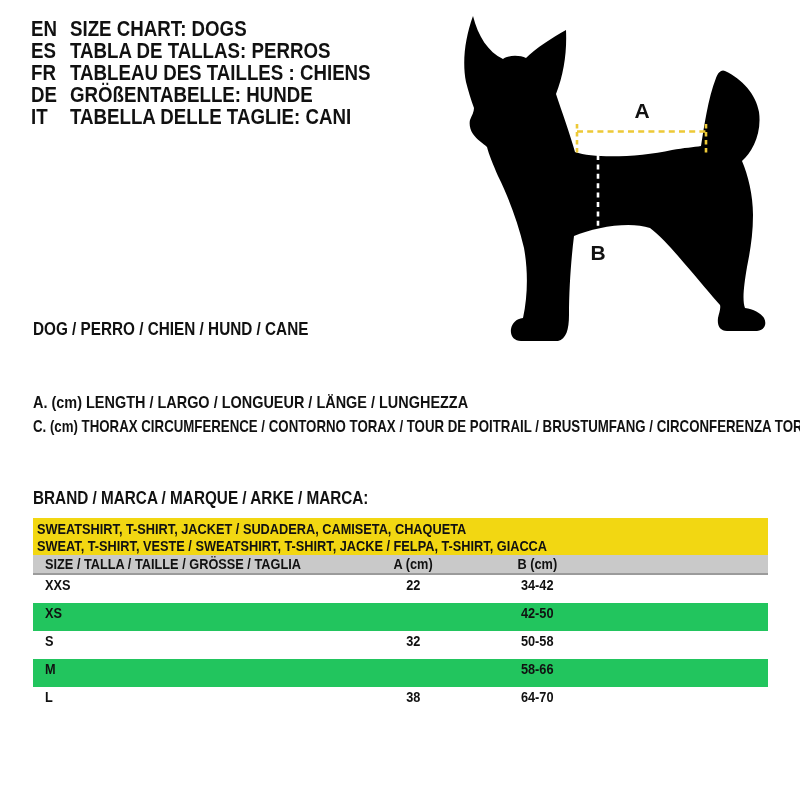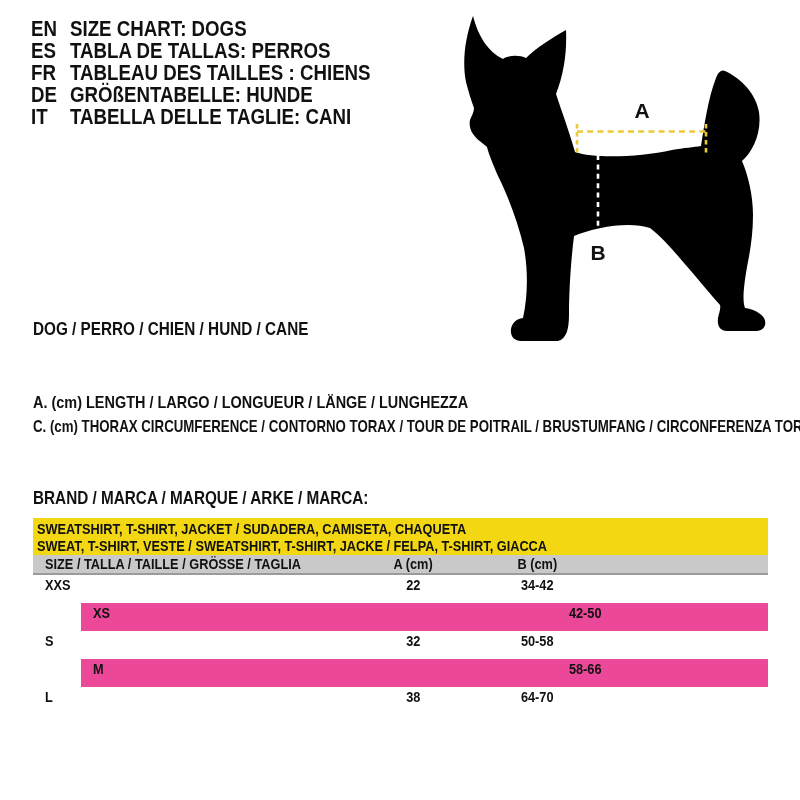--- a/index.html
+++ b/index.html
@@ -35,7 +35,7 @@
   .c-size{position:absolute;left:12px;top:0;}
   .c-a{position:absolute;left:310px;top:0;width:140px;text-align:center;}
   .c-b{position:absolute;left:434px;top:0;width:140px;text-align:center;}
-  .zebra{background:#ec4899;margin-left:48px;}
+  .zebra{background:#22c55e;}
 </style>
 </head>
 <body>

